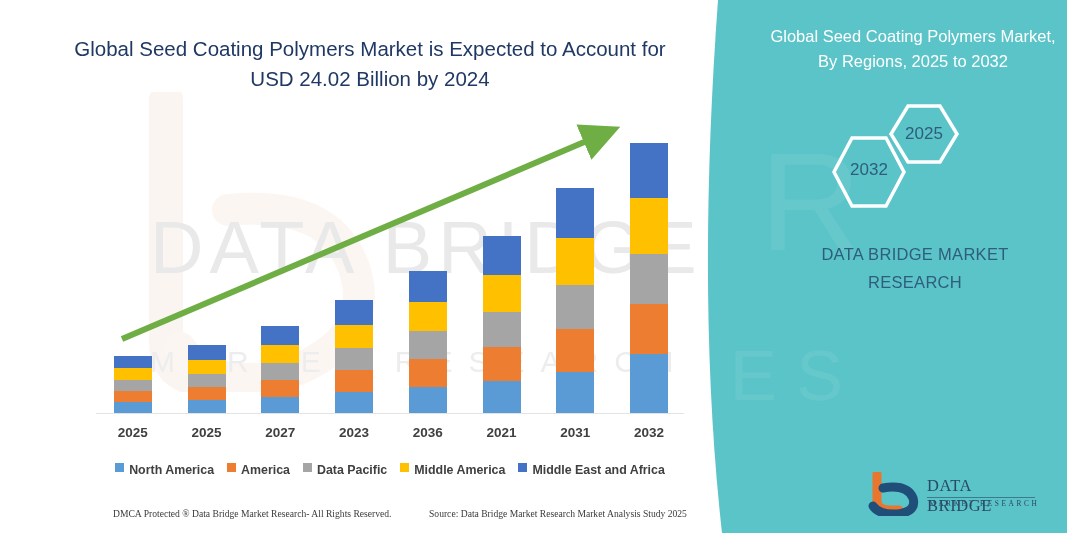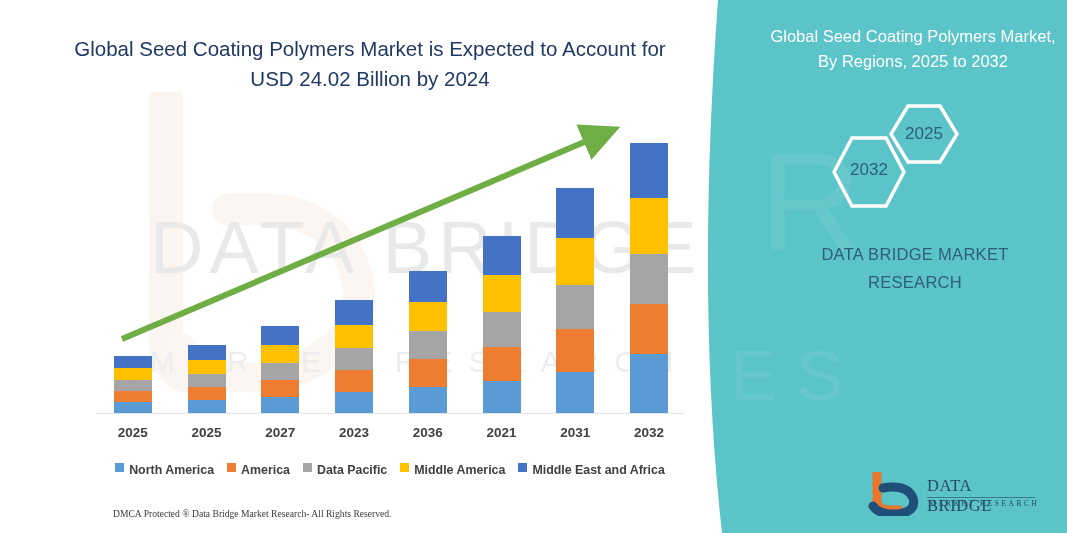--- a/index.html
+++ b/index.html
@@ -210,6 +210,7 @@
 
   <div class="footer">
     <span class="f-left">DMCA Protected ® Data Bridge Market Research-  All Rights Reserved.</span>
+    <span class="f-right">Source: Data Bridge Market Research  Market Analysis Study 2025</span>
   </div>
 
   <svg class="panel-svg" viewBox="0 0 377 533" preserveAspectRatio="none">

